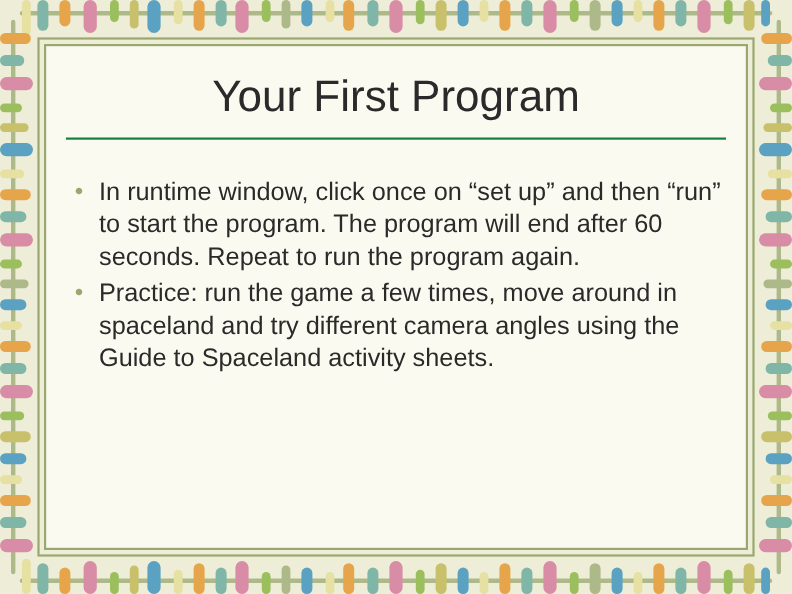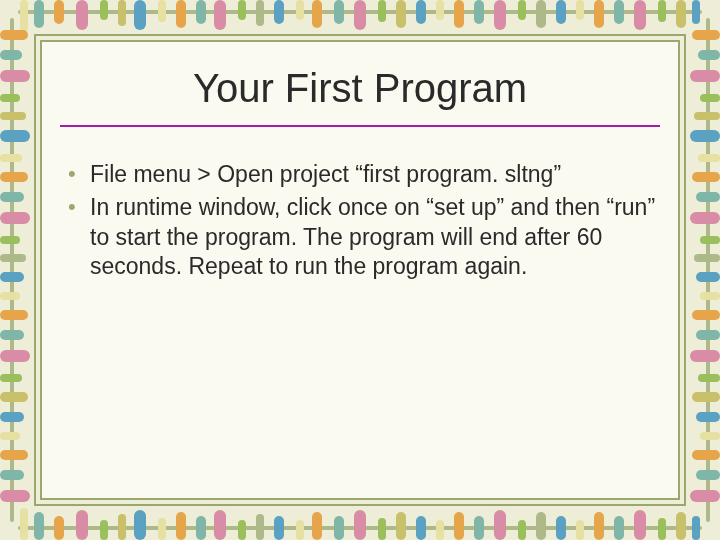--- a/index.html
+++ b/index.html
@@ -168,7 +168,7 @@
     position: absolute;
     left: 60px; top: 54px; right: 60px;
     text-align: center;
-    border-bottom: 2px solid #a21caf;
+    border-bottom: 2px solid #15803d;
     padding: 12px 0 14px 0;
   }
   .title-box h1 {

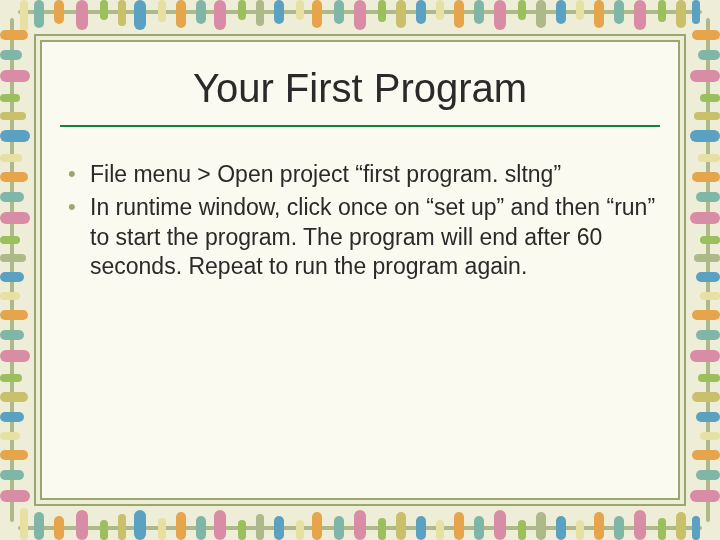--- a/index.html
+++ b/index.html
@@ -341,7 +341,6 @@
 
   <div class="body-box">
     <ul class="bullets">
-      <li>File menu &gt; Open project “first program. sltng”</li>
       <li>In runtime window, click once on “set up” and then “run” to start the program. The program will end after 60 seconds. Repeat to run the program again.</li>
     </ul>
   </div>

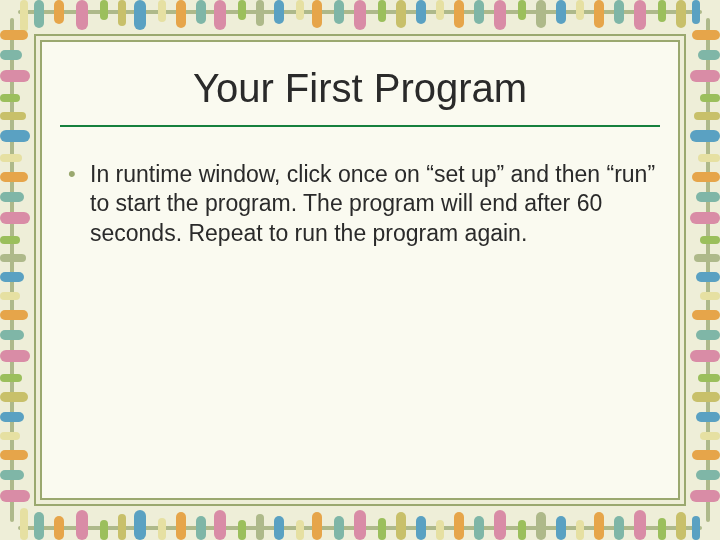--- a/index.html
+++ b/index.html
@@ -342,6 +342,7 @@
   <div class="body-box">
     <ul class="bullets">
       <li>In runtime window, click once on “set up” and then “run” to start the program. The program will end after 60 seconds. Repeat to run the program again.</li>
+      <li>Practice: run the game a few times, move around in spaceland and try different camera angles using the Guide to Spaceland activity sheets.</li>
     </ul>
   </div>
 

